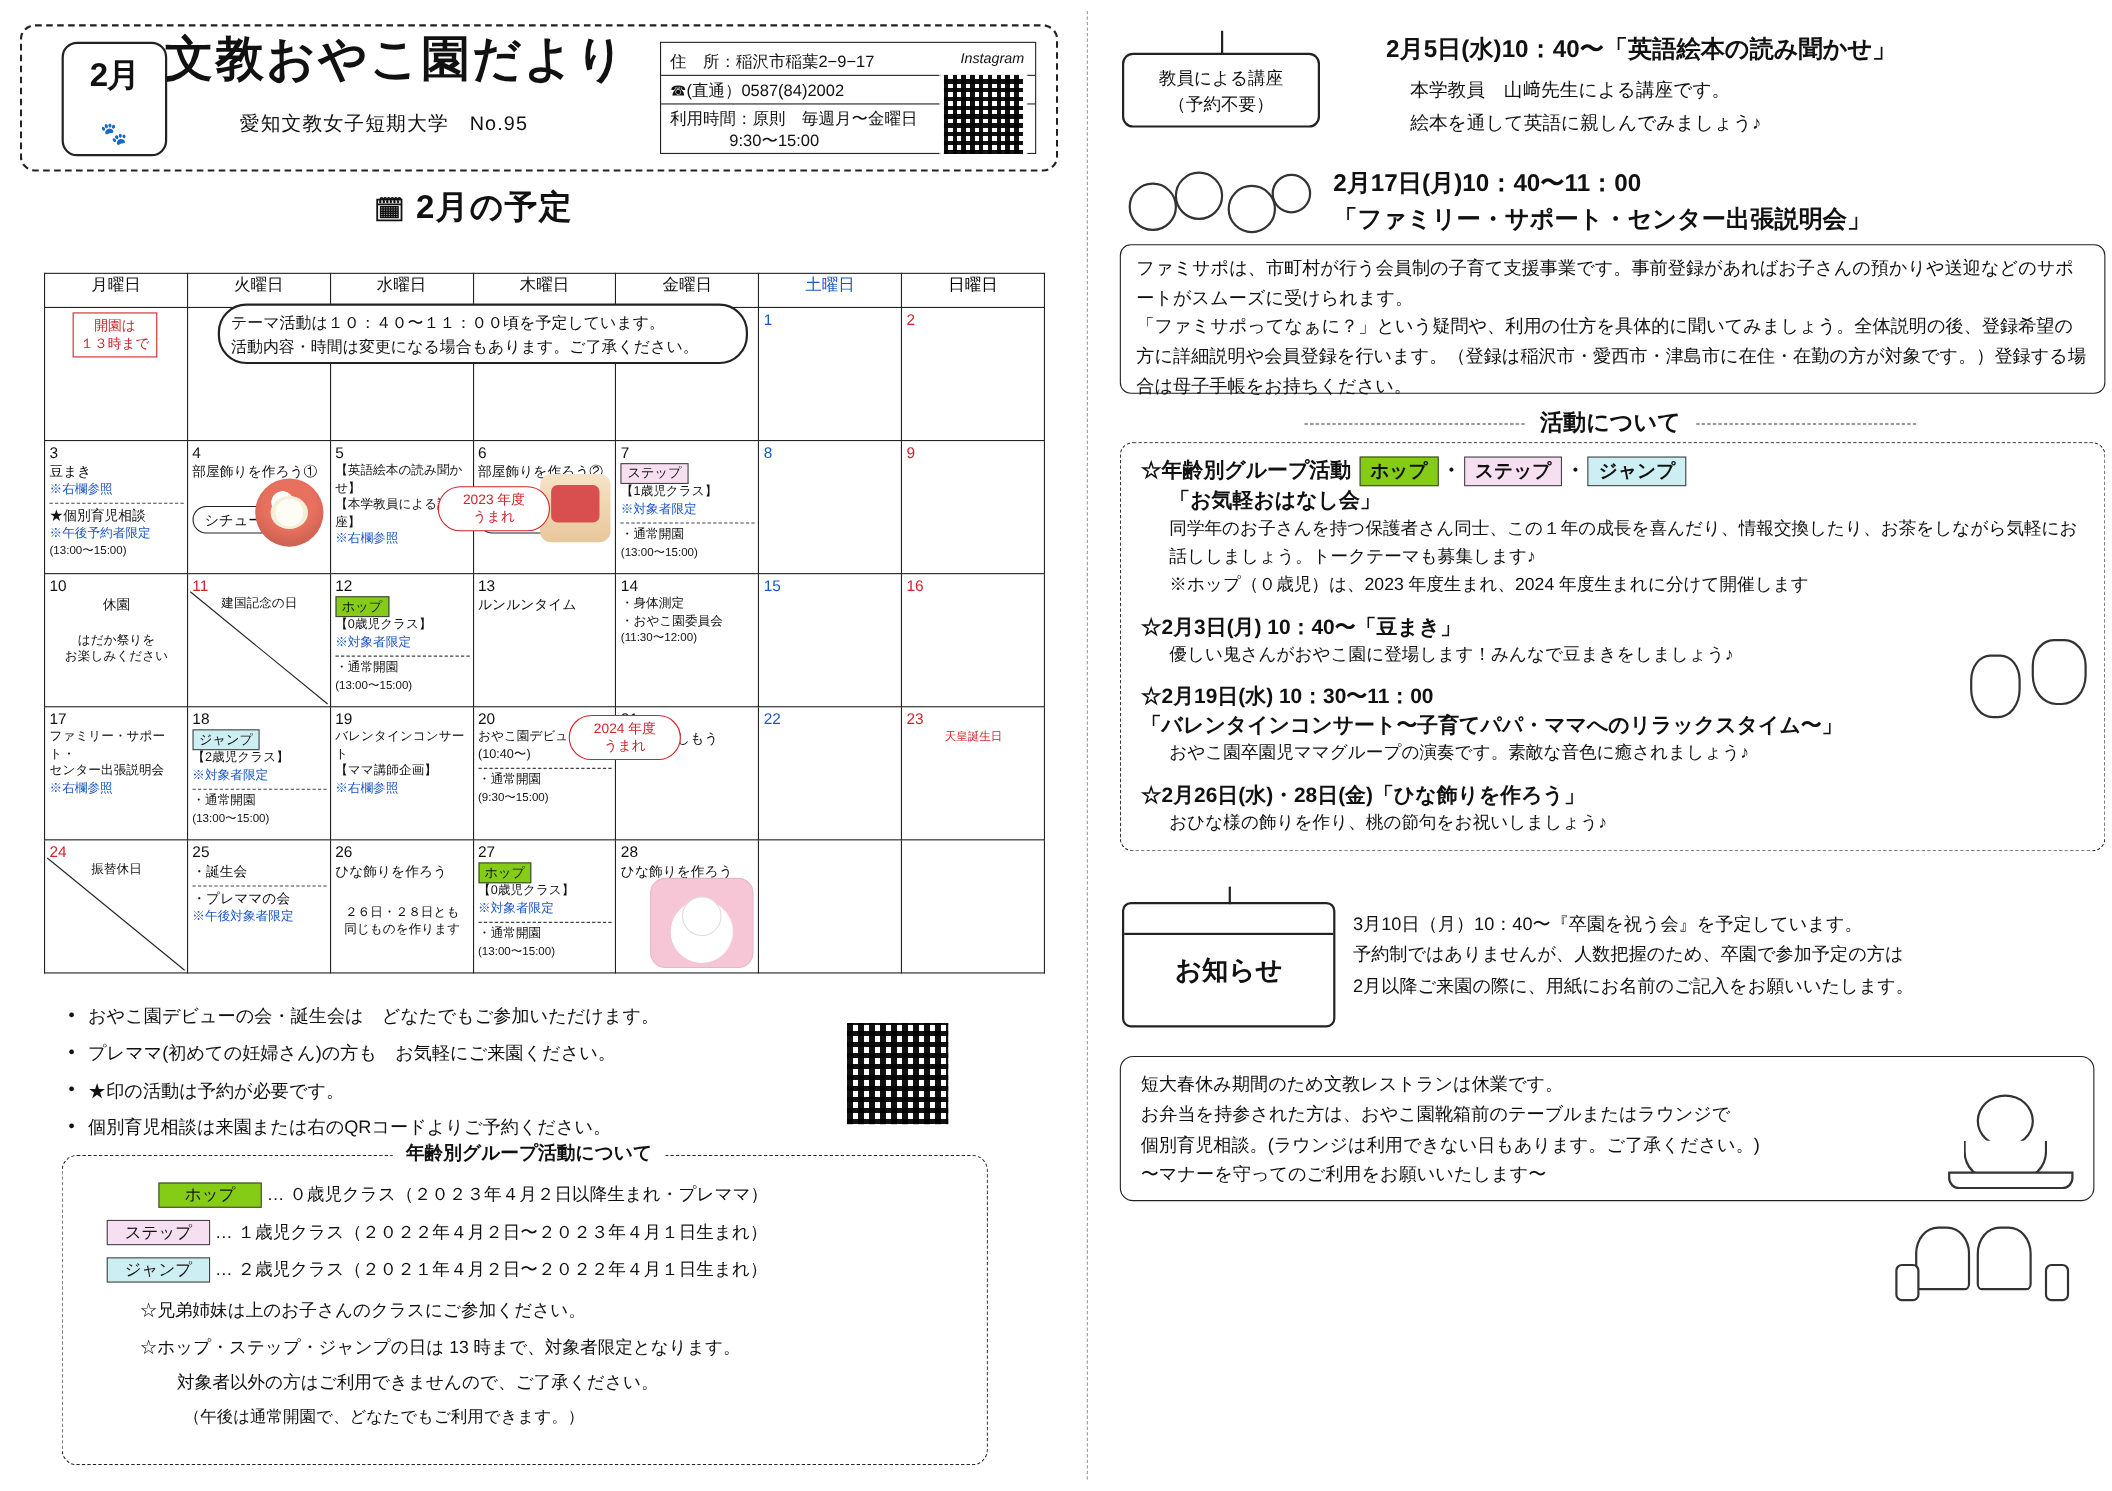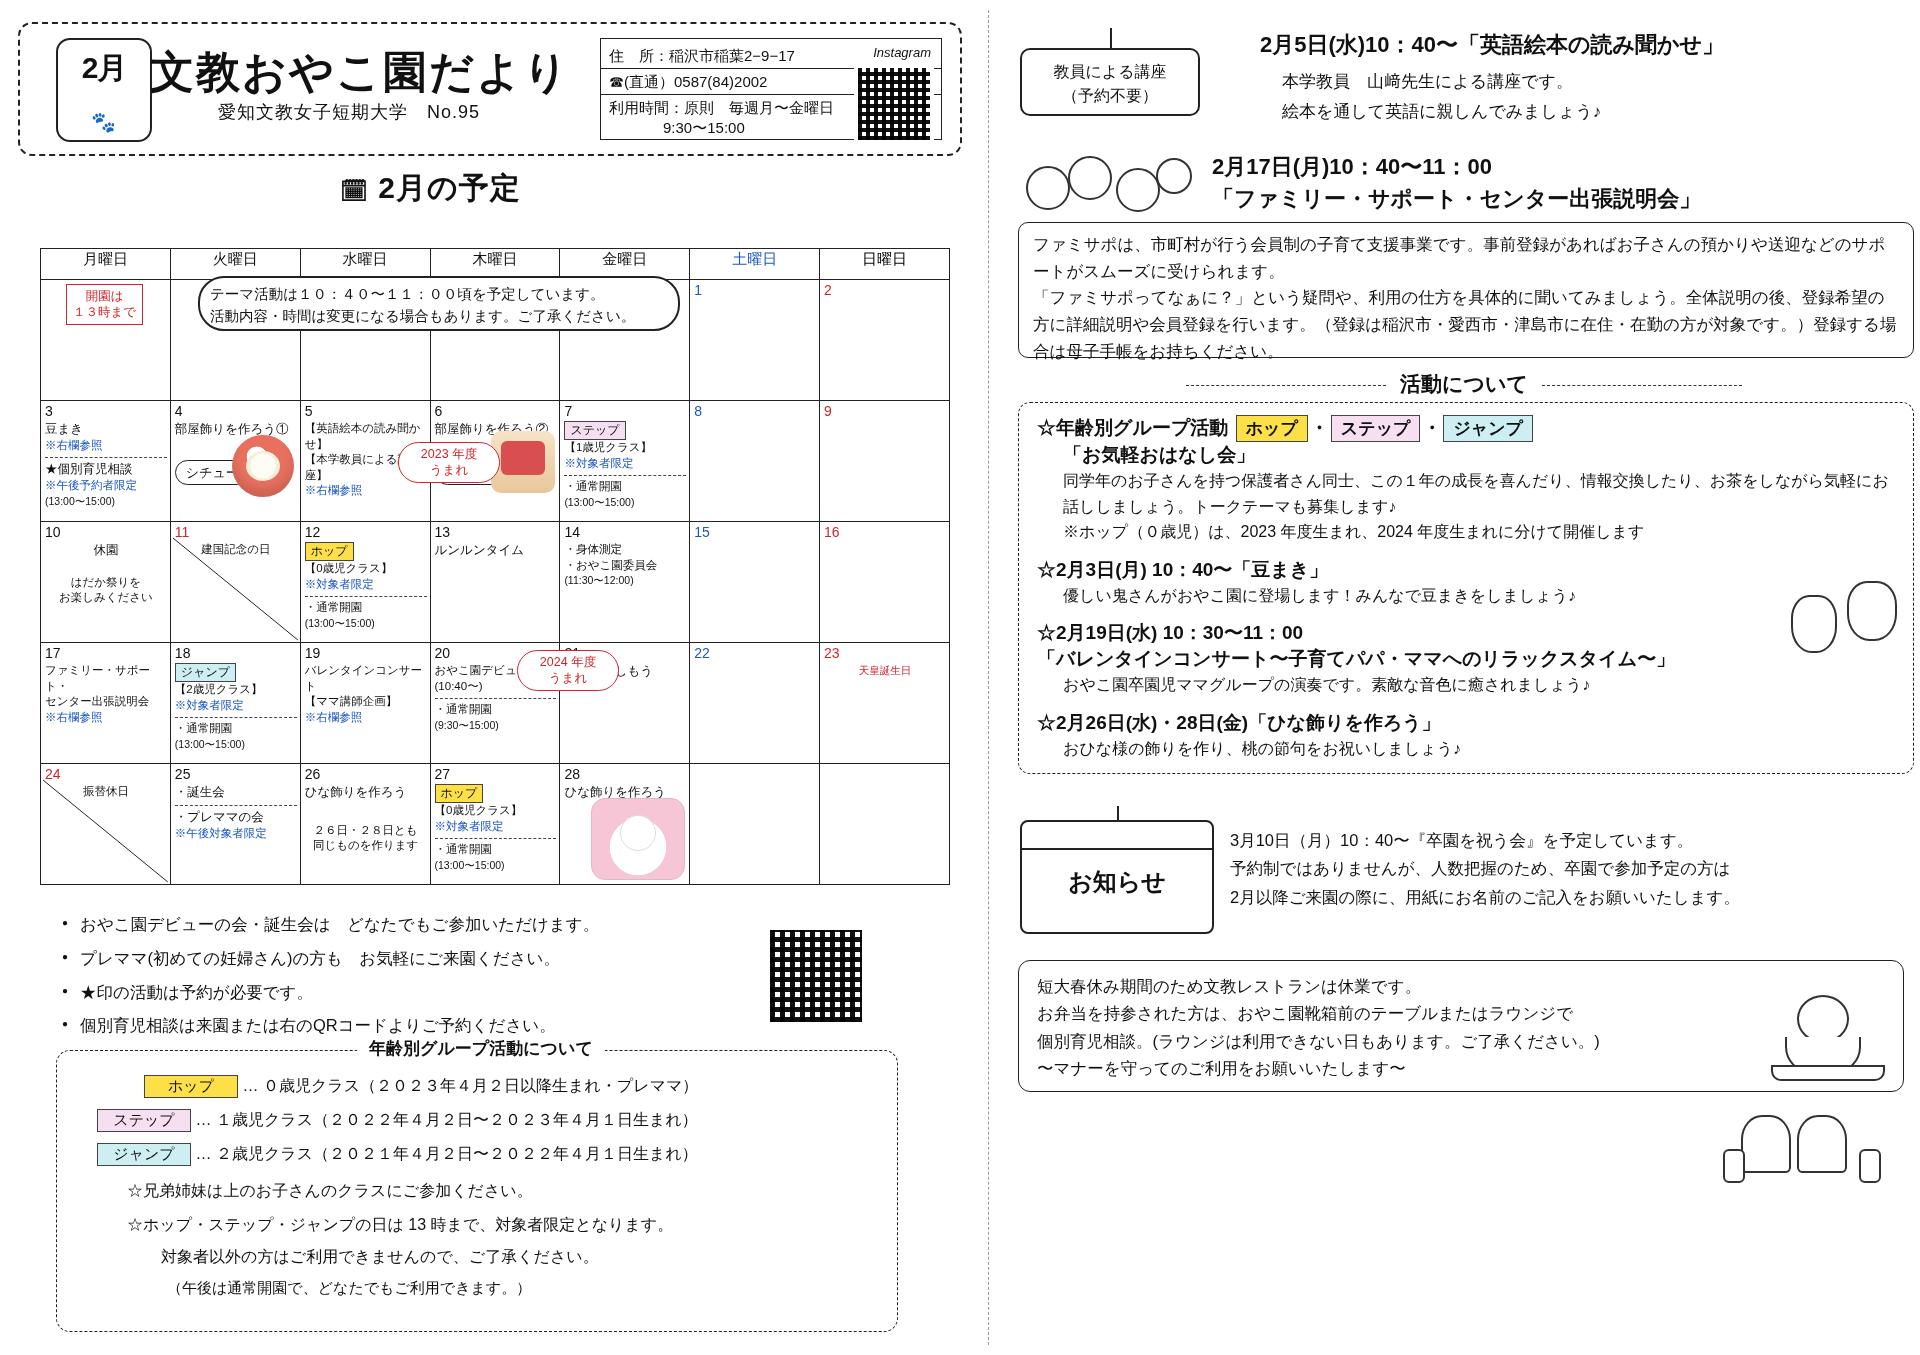--- a/index.html
+++ b/index.html
@@ -34,7 +34,7 @@
     position:absolute;left:0;right:0;bottom:6px;text-align:center;font-size:20px;color:#333;
   }
   .hdr-title{
-    position:absolute;left:130px;top:19px;
+    position:absolute;left:130px;top:0;
     font-size:44px;font-weight:bold;letter-spacing:2px;
   }
   .hdr-sub{

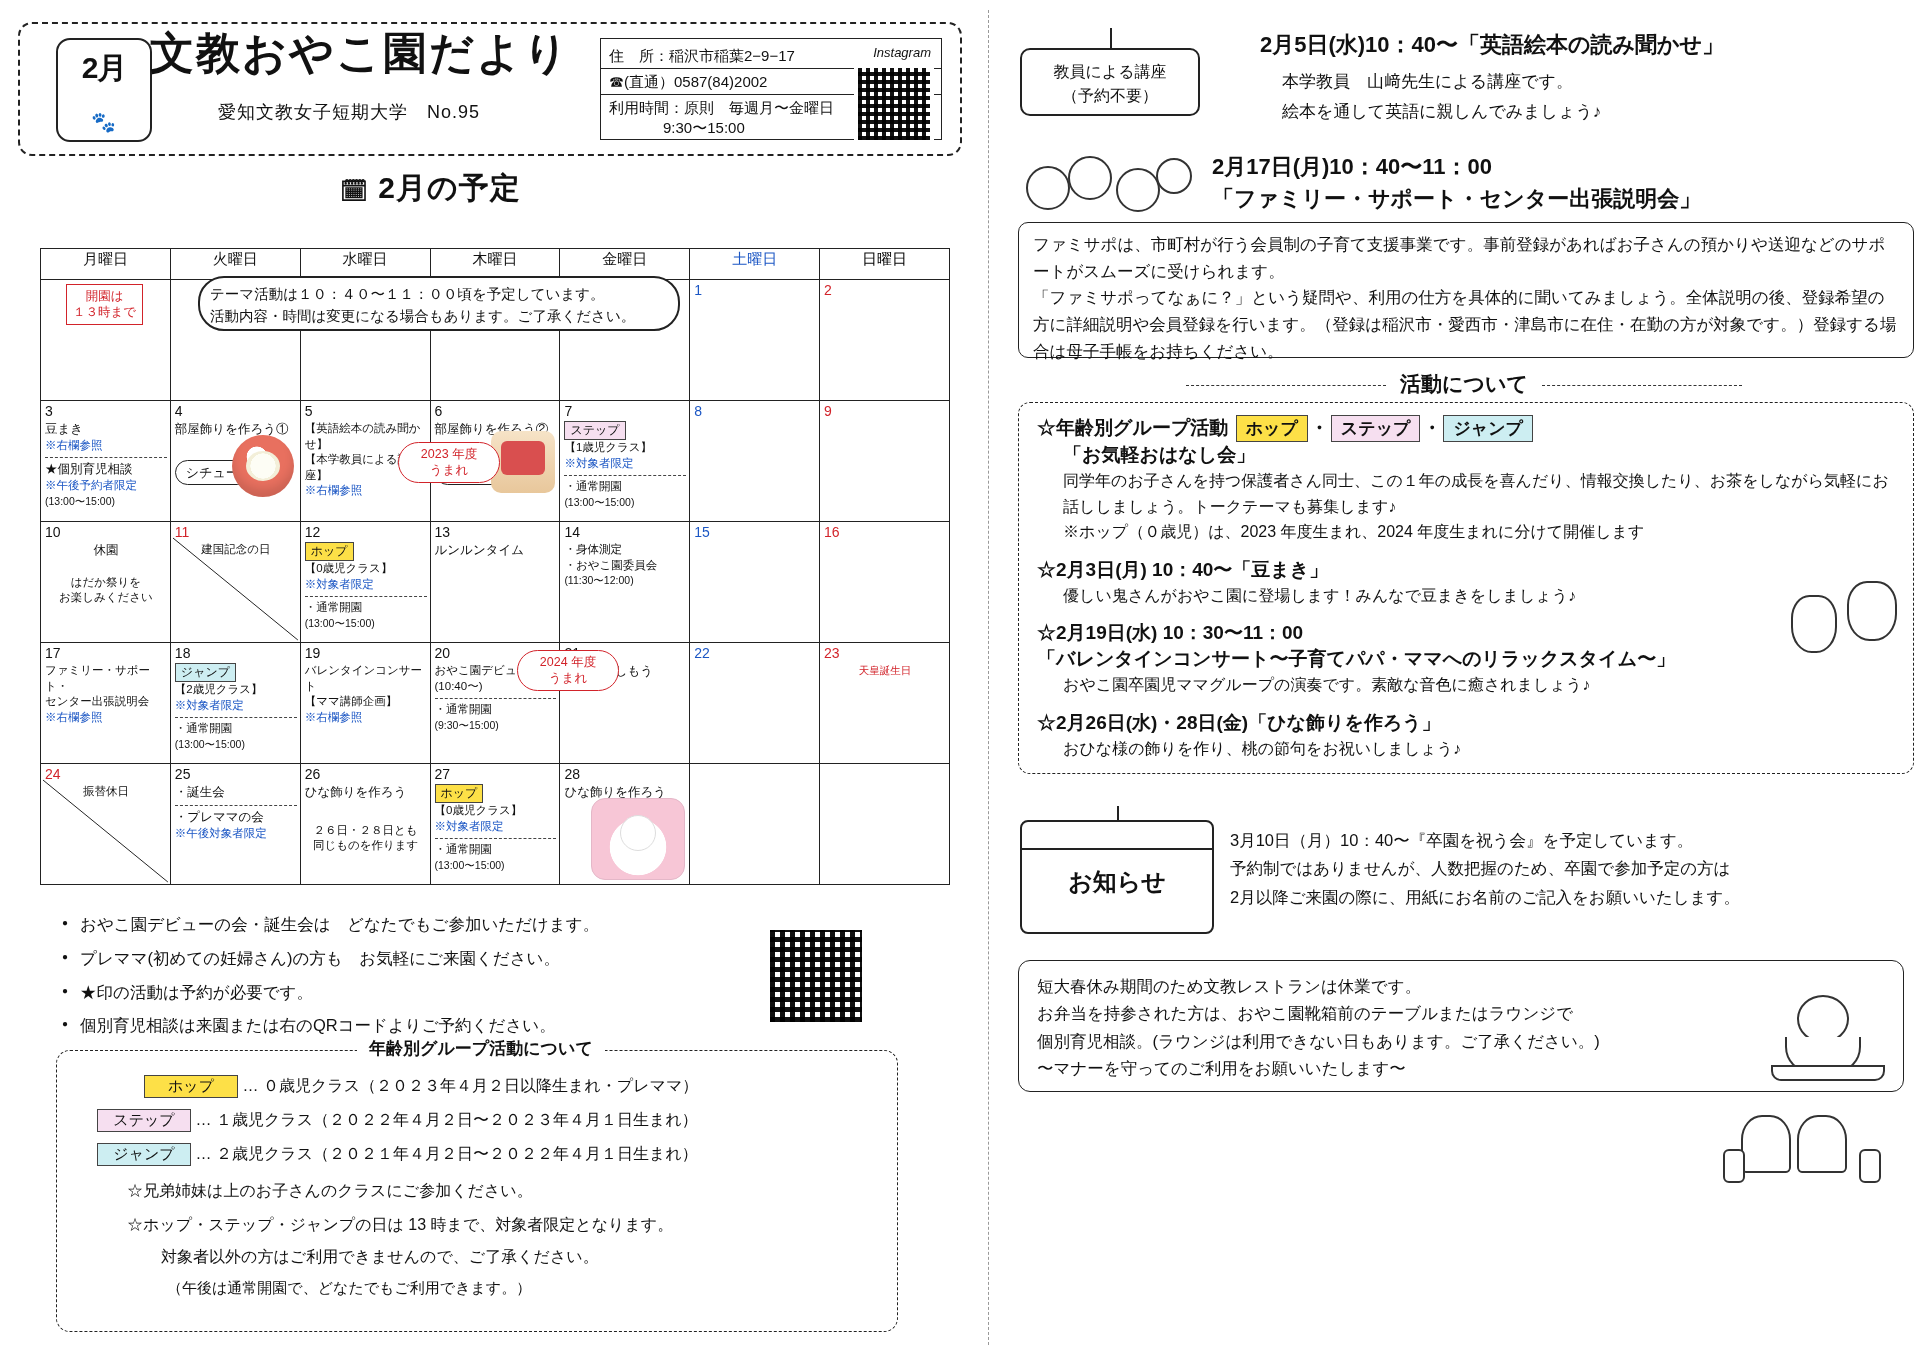--- a/index.html
+++ b/index.html
@@ -93,7 +93,7 @@
   .dashline{border-top:1px dashed #444;margin:4px 0 3px 0;height:0;}
 
   .tag{display:inline-block;padding:0px 5px;border:1px solid #444;font-size:12px;line-height:17px;}
-  .tag-hop{background:#fde047;}
+  .tag-hop{background:#84cc16;}
   .tag-step{background:#f6dff0;}
   .tag-jump{background:#cdeef2;}
 

